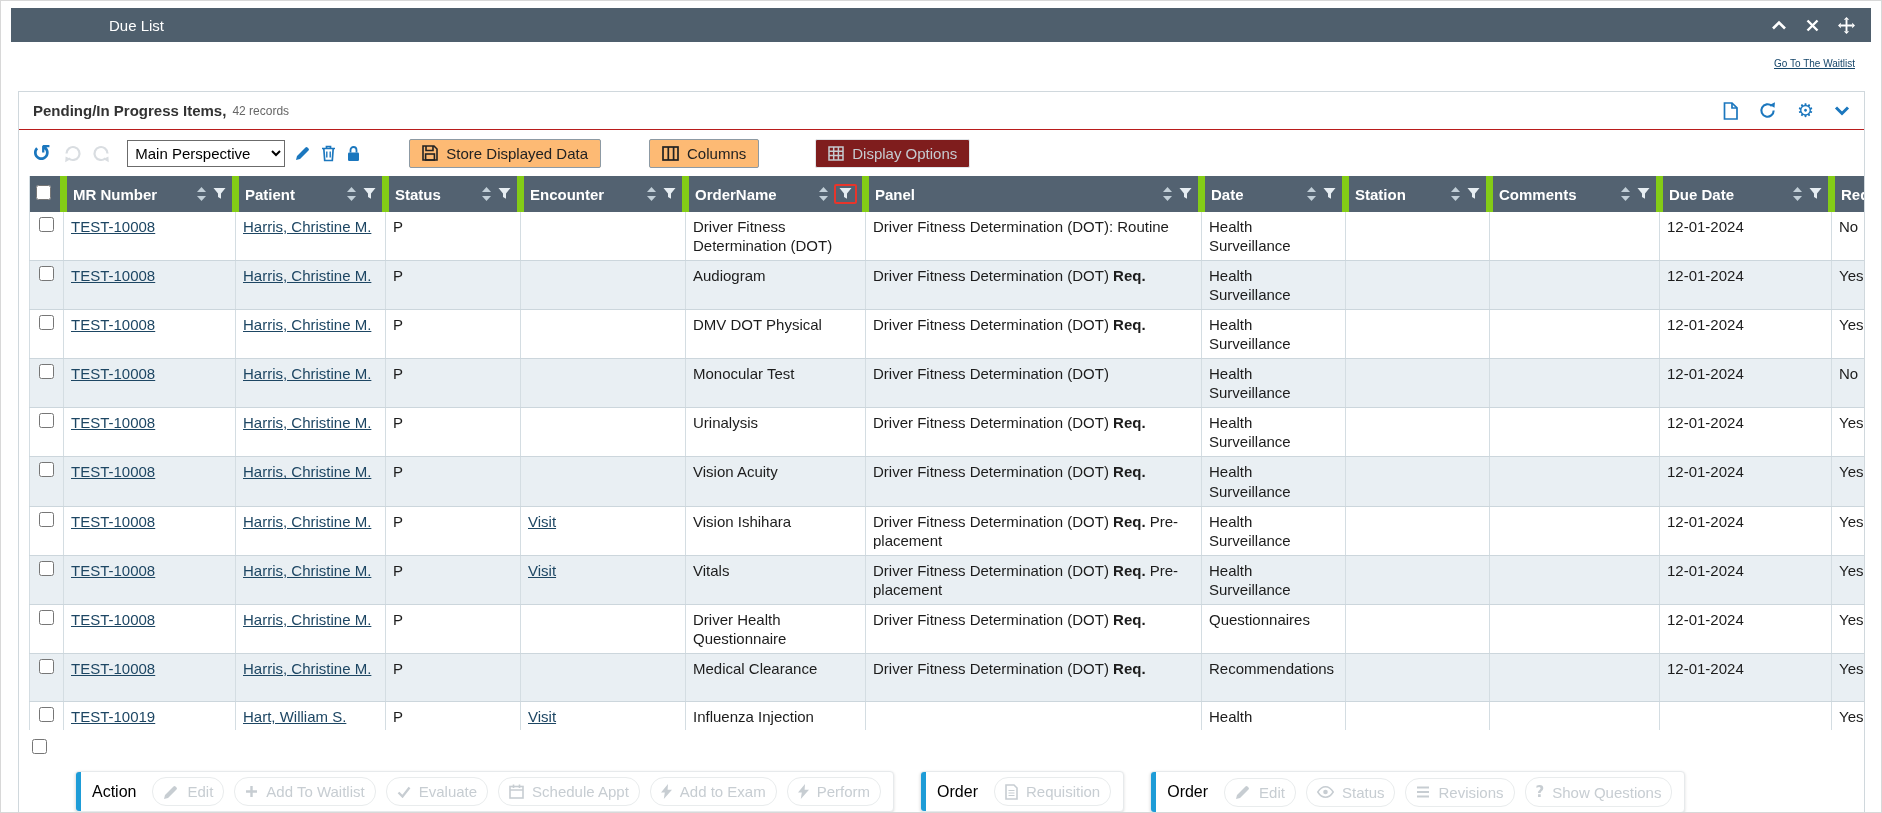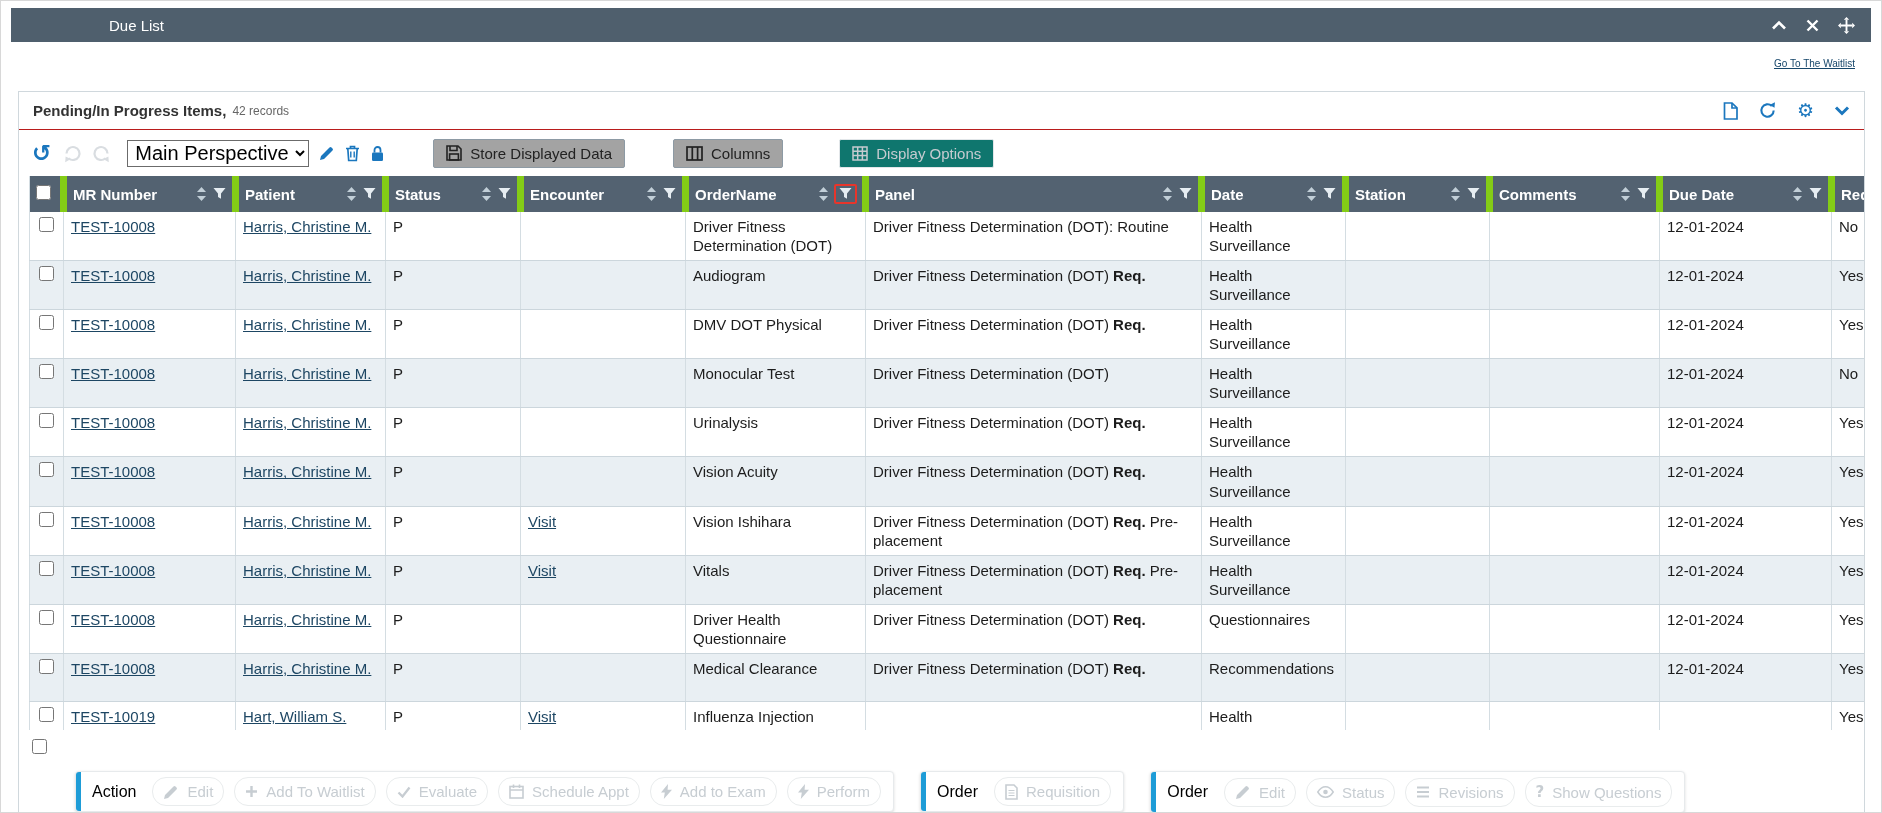--- a/index.html
+++ b/index.html
@@ -37,7 +37,7 @@
   .tb-ic.blue { color:#1b77be; cursor:pointer; }
   .tb-ic.gray { color:#d9dde1; }
   .undo { color:#1b77be; font-size:23px; font-weight:bold; cursor:pointer; }
-  select.persp { height:27px; font-size:20px; font-family:inherit; border:1px solid #6b6b6b;
+  select.persp { height:27px; font-size:15px; font-family:inherit; border:1px solid #6b6b6b;
     background:#fff; padding:0 3px; min-width:158px; margin-left:4px; }
   .btn { display:inline-flex; align-items:center; gap:8px; border:1px solid #8d9aa4;
     background:#a3a3a3; color:#222; font-size:15px; font-family:inherit; padding:4px 12px;

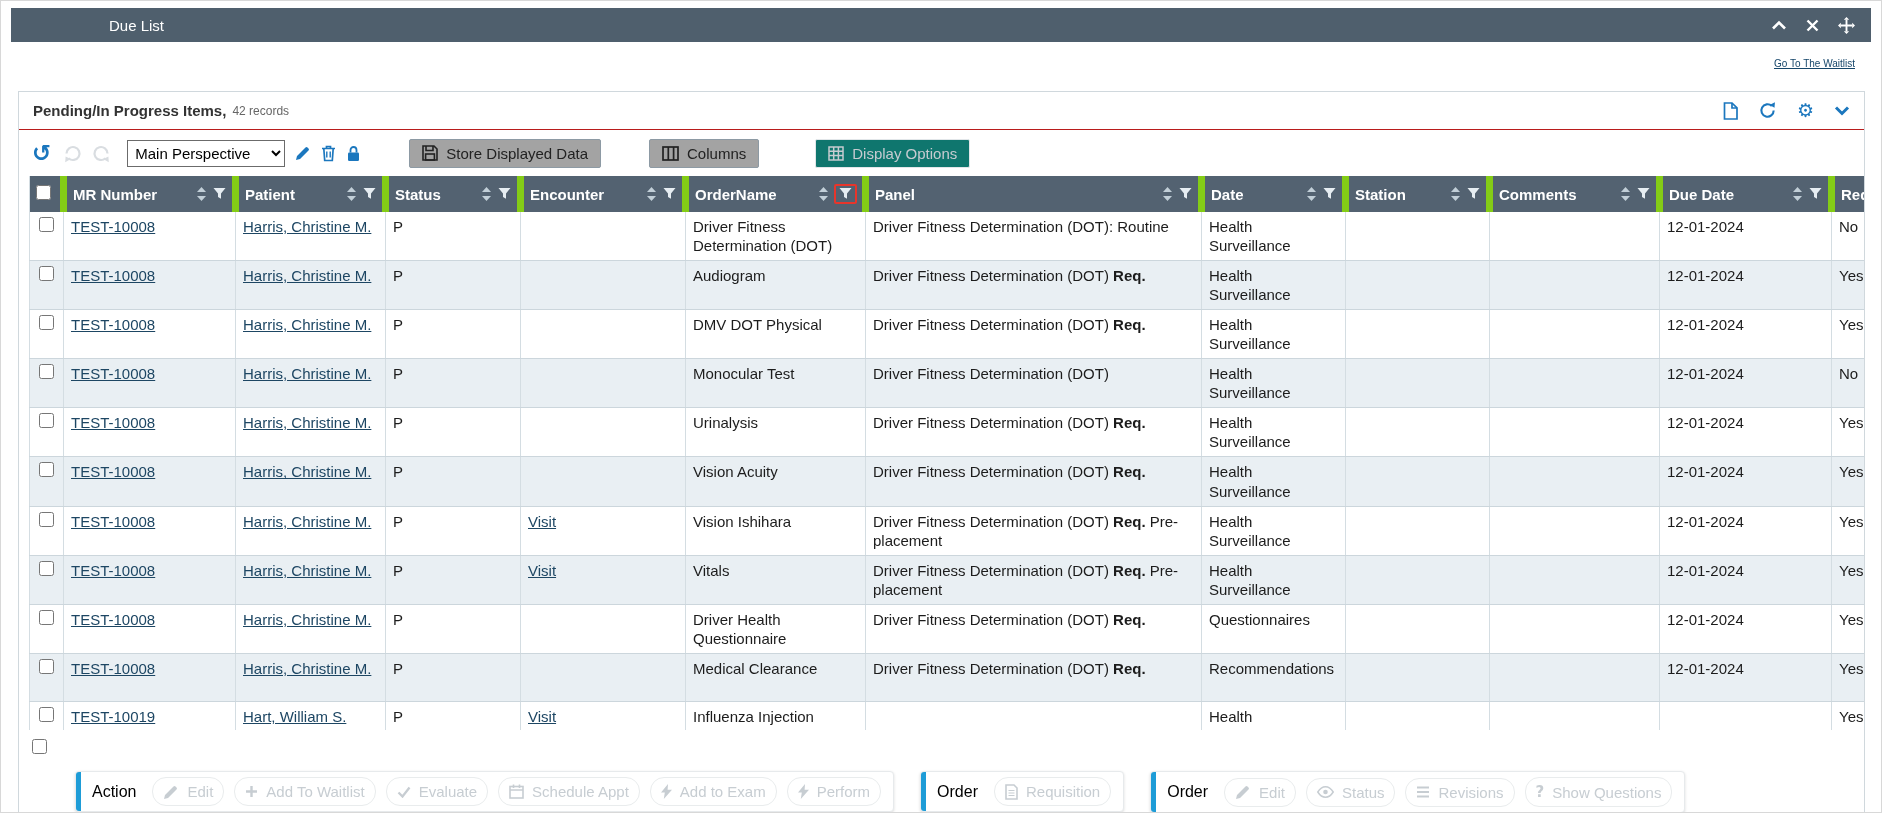--- a/index.html
+++ b/index.html
@@ -40,7 +40,7 @@
   select.persp { height:27px; font-size:15px; font-family:inherit; border:1px solid #6b6b6b;
     background:#fff; padding:0 3px; min-width:158px; margin-left:4px; }
   .btn { display:inline-flex; align-items:center; gap:8px; border:1px solid #8d9aa4;
-    background:#a3a3a3; color:#222; font-size:15px; font-family:inherit; padding:4px 12px;
+    background:#fdba74; color:#222; font-size:15px; font-family:inherit; padding:4px 12px;
     border-radius:2px; height:29px; cursor:pointer; }
   .btn svg { display:block; }
   .btn.store { margin-left:38px; }

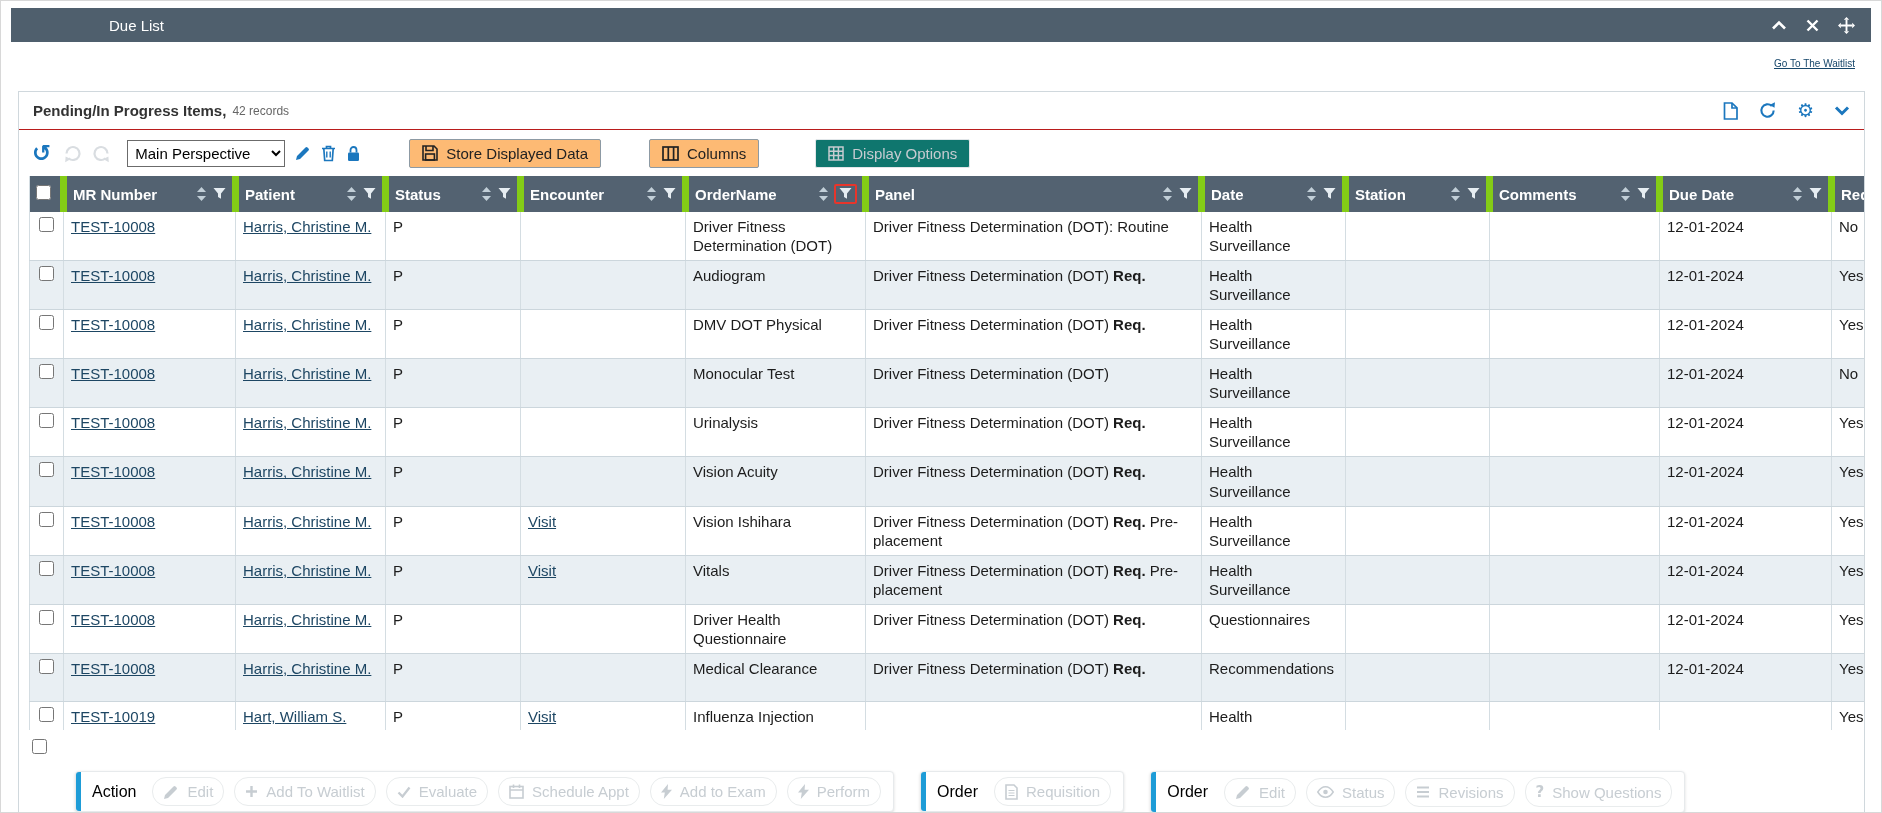--- a/index.html
+++ b/index.html
@@ -45,7 +45,7 @@
   .btn svg { display:block; }
   .btn.store { margin-left:38px; }
   .btn.cols { margin-left:38px; }
-  .btn.disabled { color:#c6cbd0; border-color:#e2e6e9; background:#0f766e; margin-left:46px; cursor:default; }
+  .btn.disabled { color:#c6cbd0; border-color:#e2e6e9; background:#7f1d1d; margin-left:46px; cursor:default; }
 
   
   .table-wrap { height:554px; overflow:hidden; margin-left:10px; }

